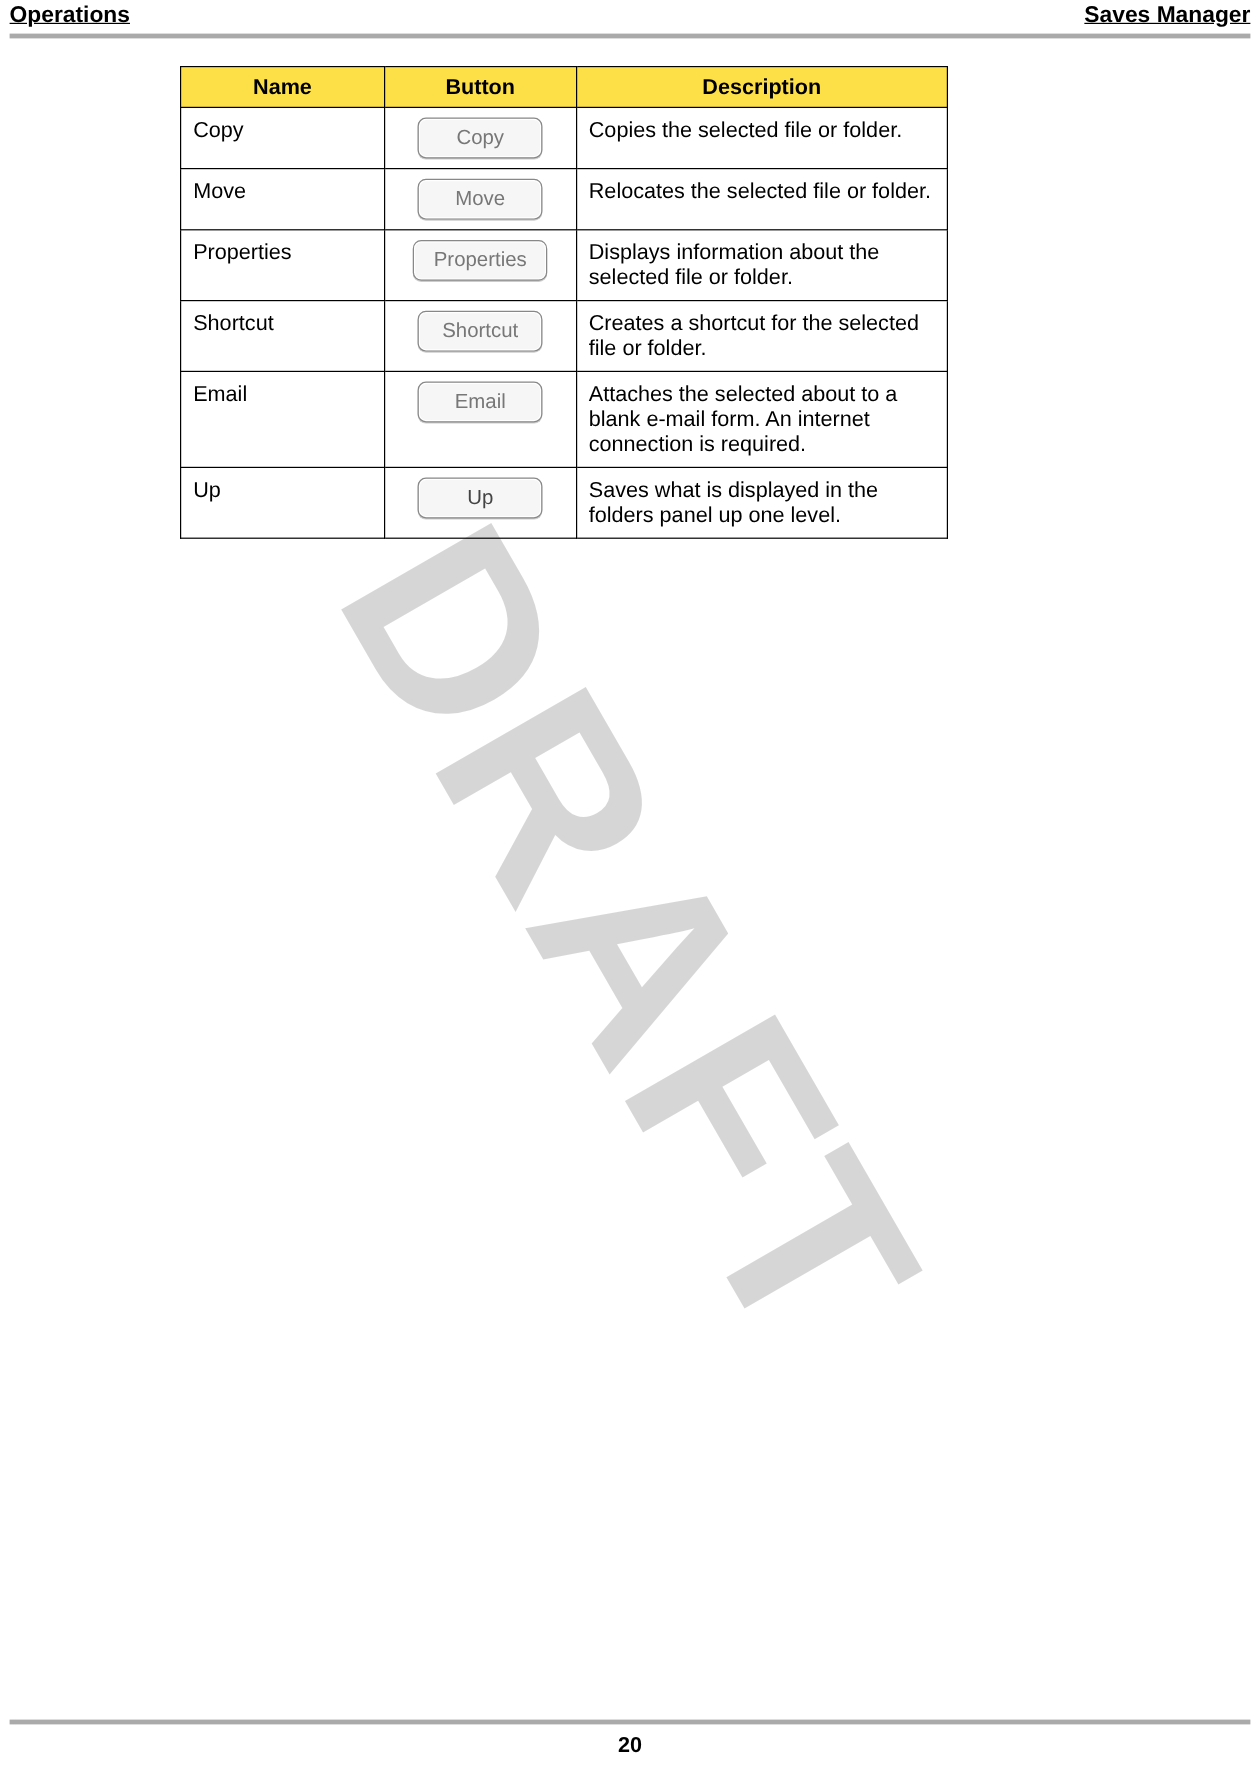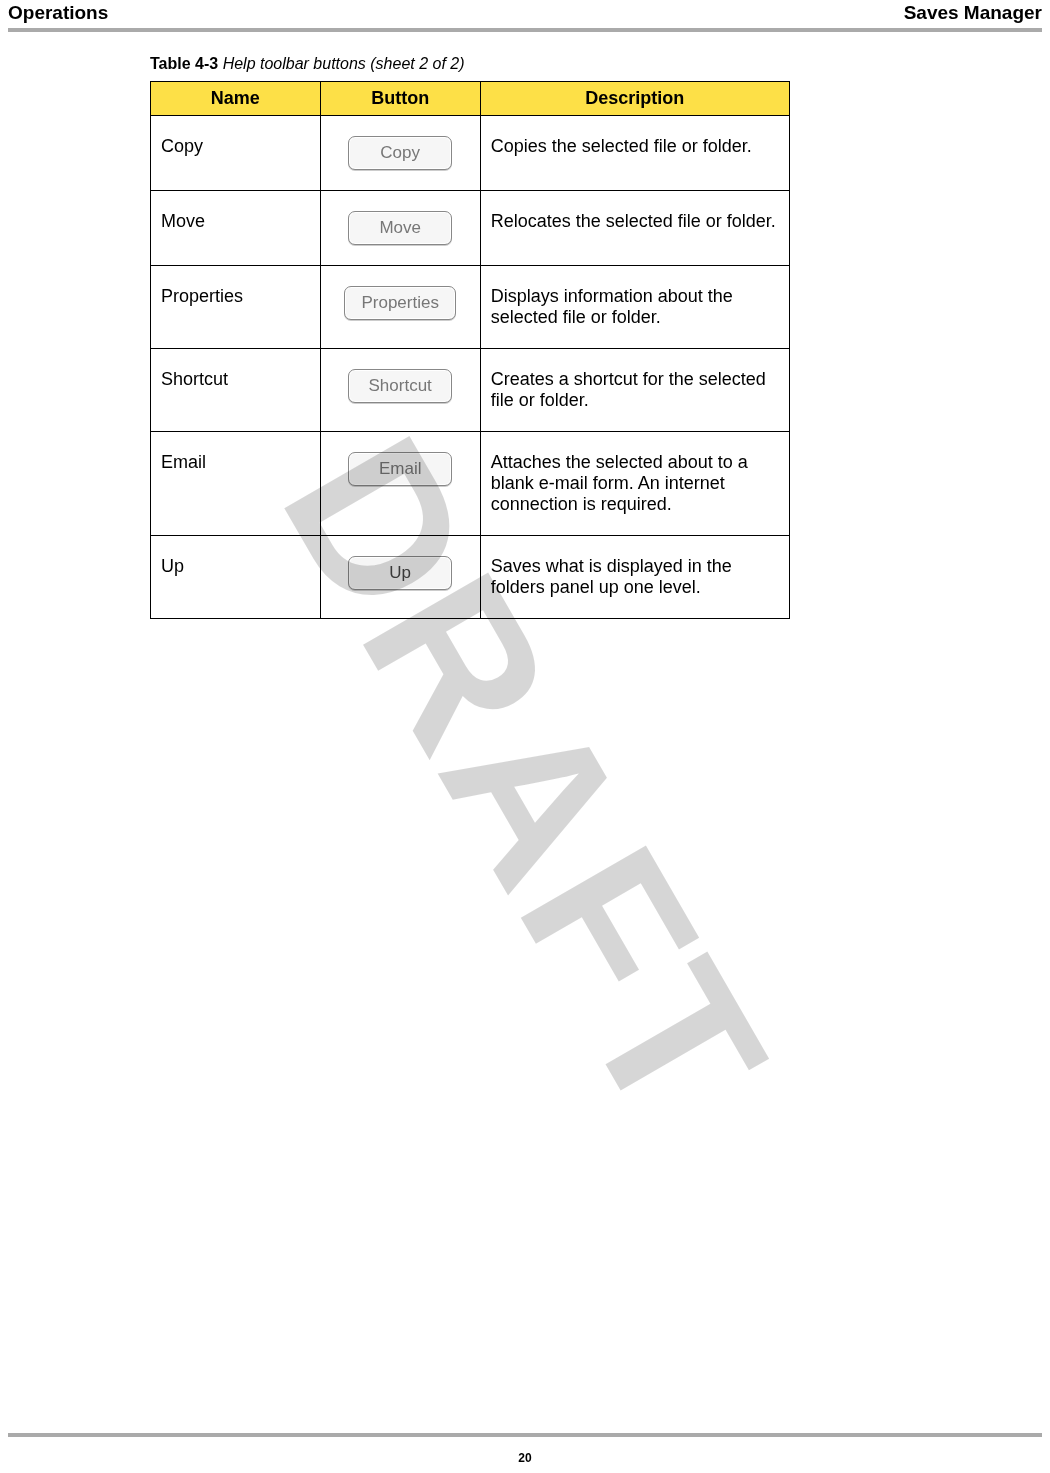--- a/index.html
+++ b/index.html
@@ -31,6 +31,7 @@
     box-sizing: border-box;
     font-weight: bold;
     font-size: 19px;
+    text-decoration: underline;
   }
   .header-rule {
     position: absolute;

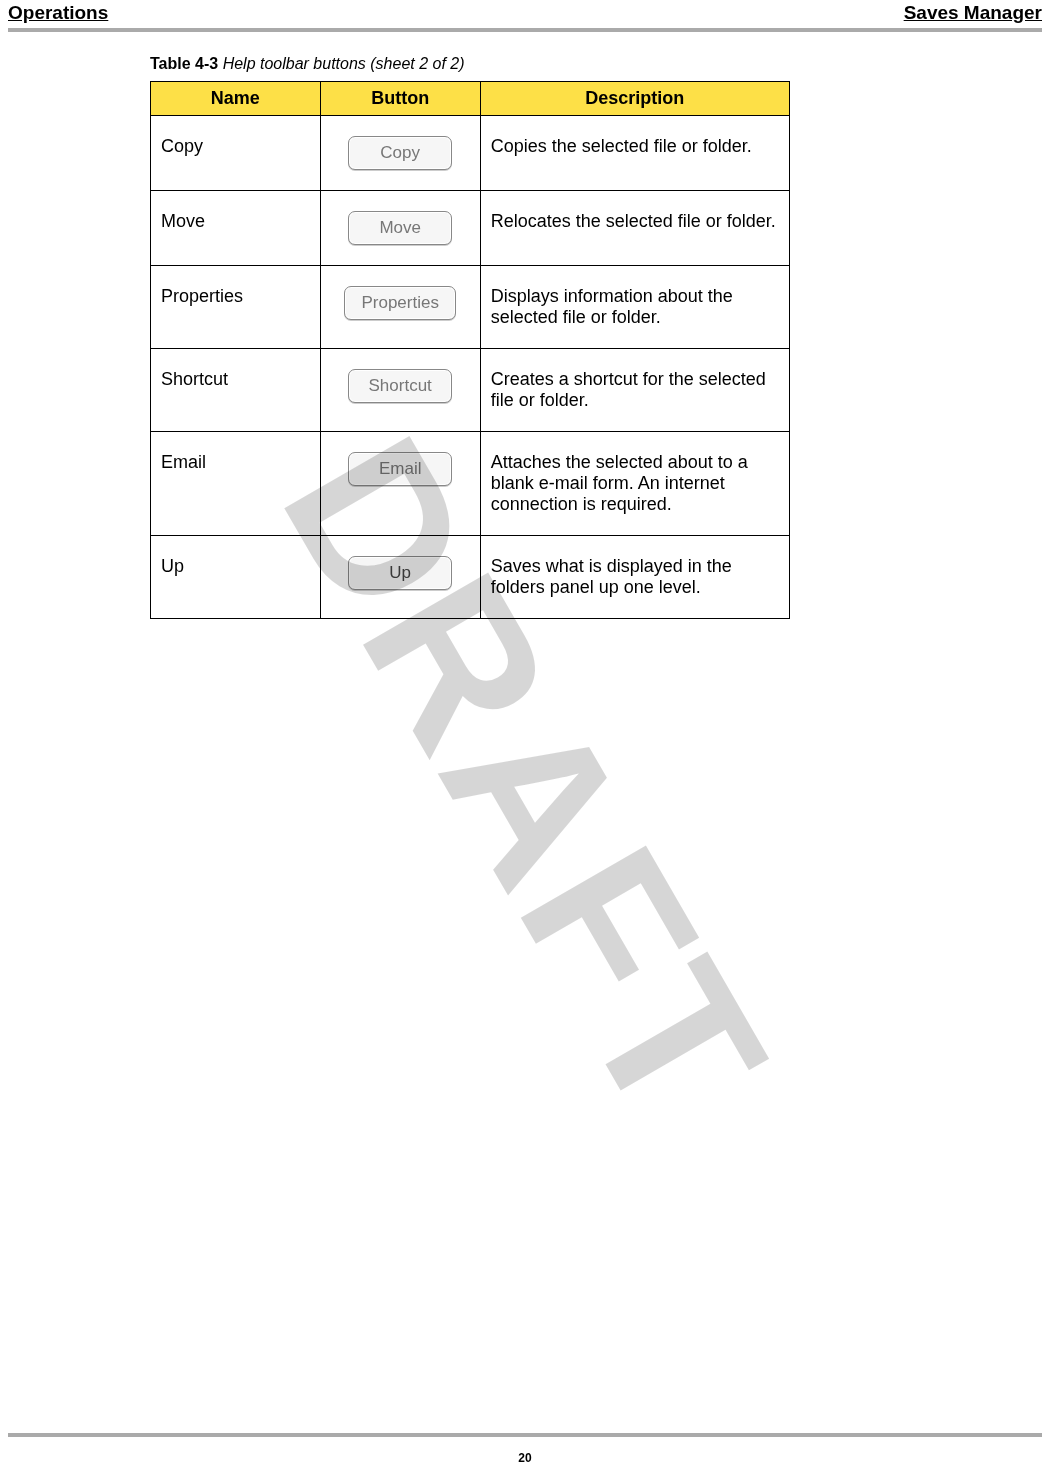--- a/index.html
+++ b/index.html
@@ -149,10 +149,6 @@
   <div class="header-rule"></div>
 
   <div class="content">
-    <div class="caption">
-      <span class="label">Table 4-3</span>
-      <span class="title">Help toolbar buttons (sheet 2 of 2)</span>
-    </div>
 
     <table class="doc-table">
       <colgroup>

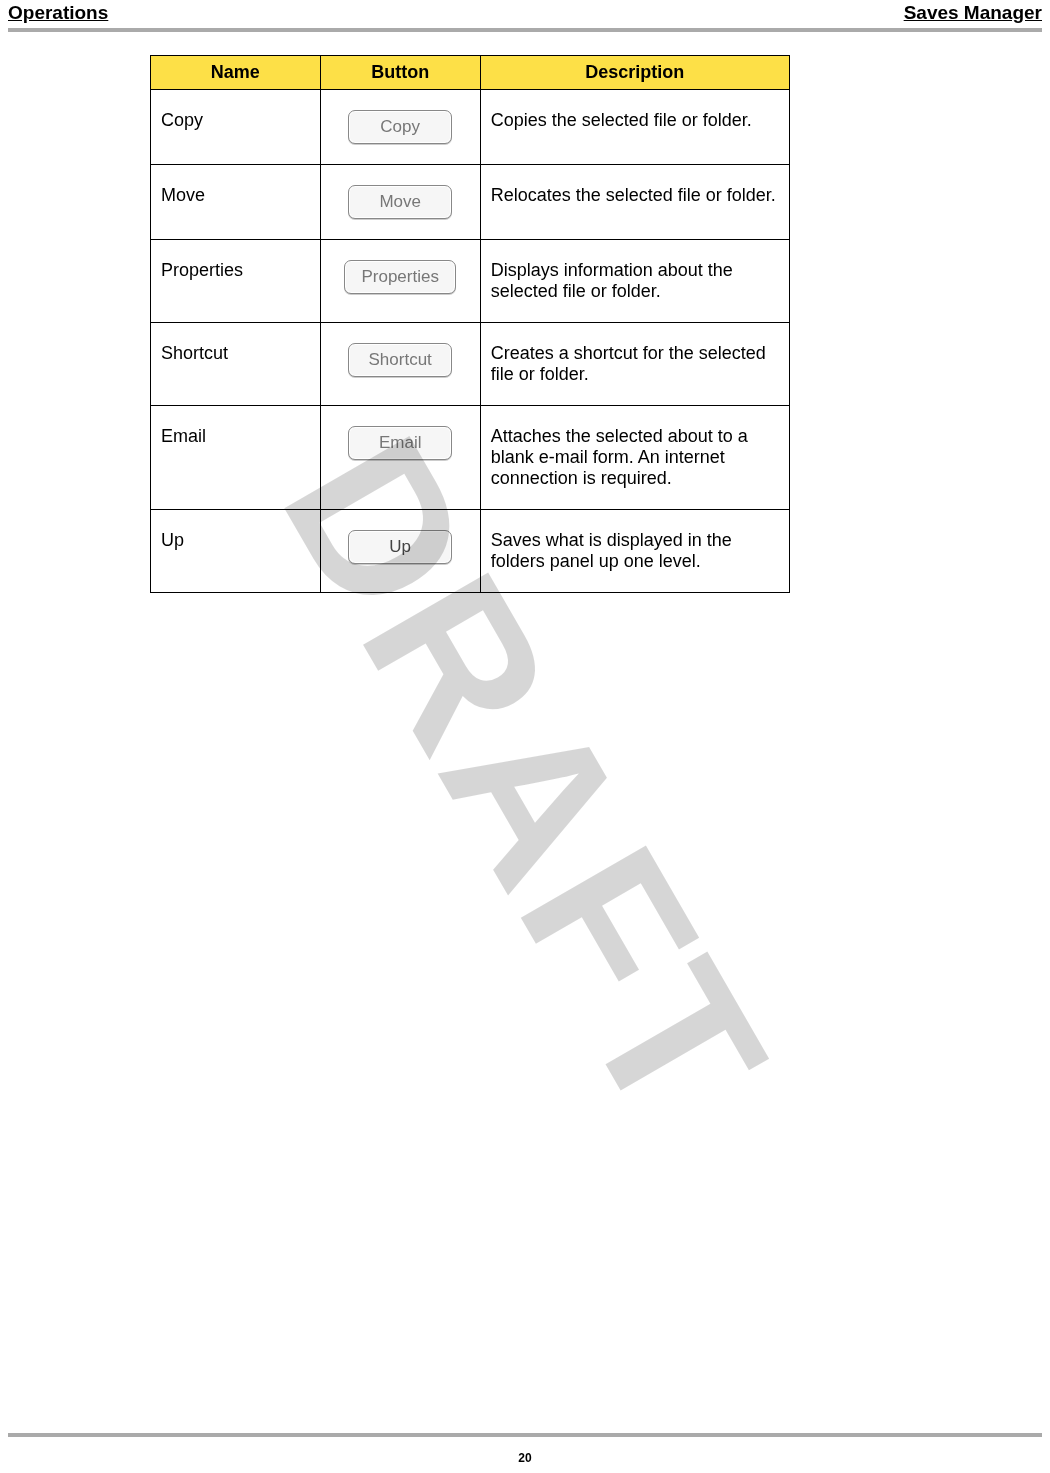--- a/index.html
+++ b/index.html
@@ -63,7 +63,7 @@
   }
   table.doc-table th, table.doc-table td {
     border: 1px solid #000;
-    padding: 20px 10px;
+    padding: 8px 10px;
     vertical-align: top;
     font-size: 18px;
   }

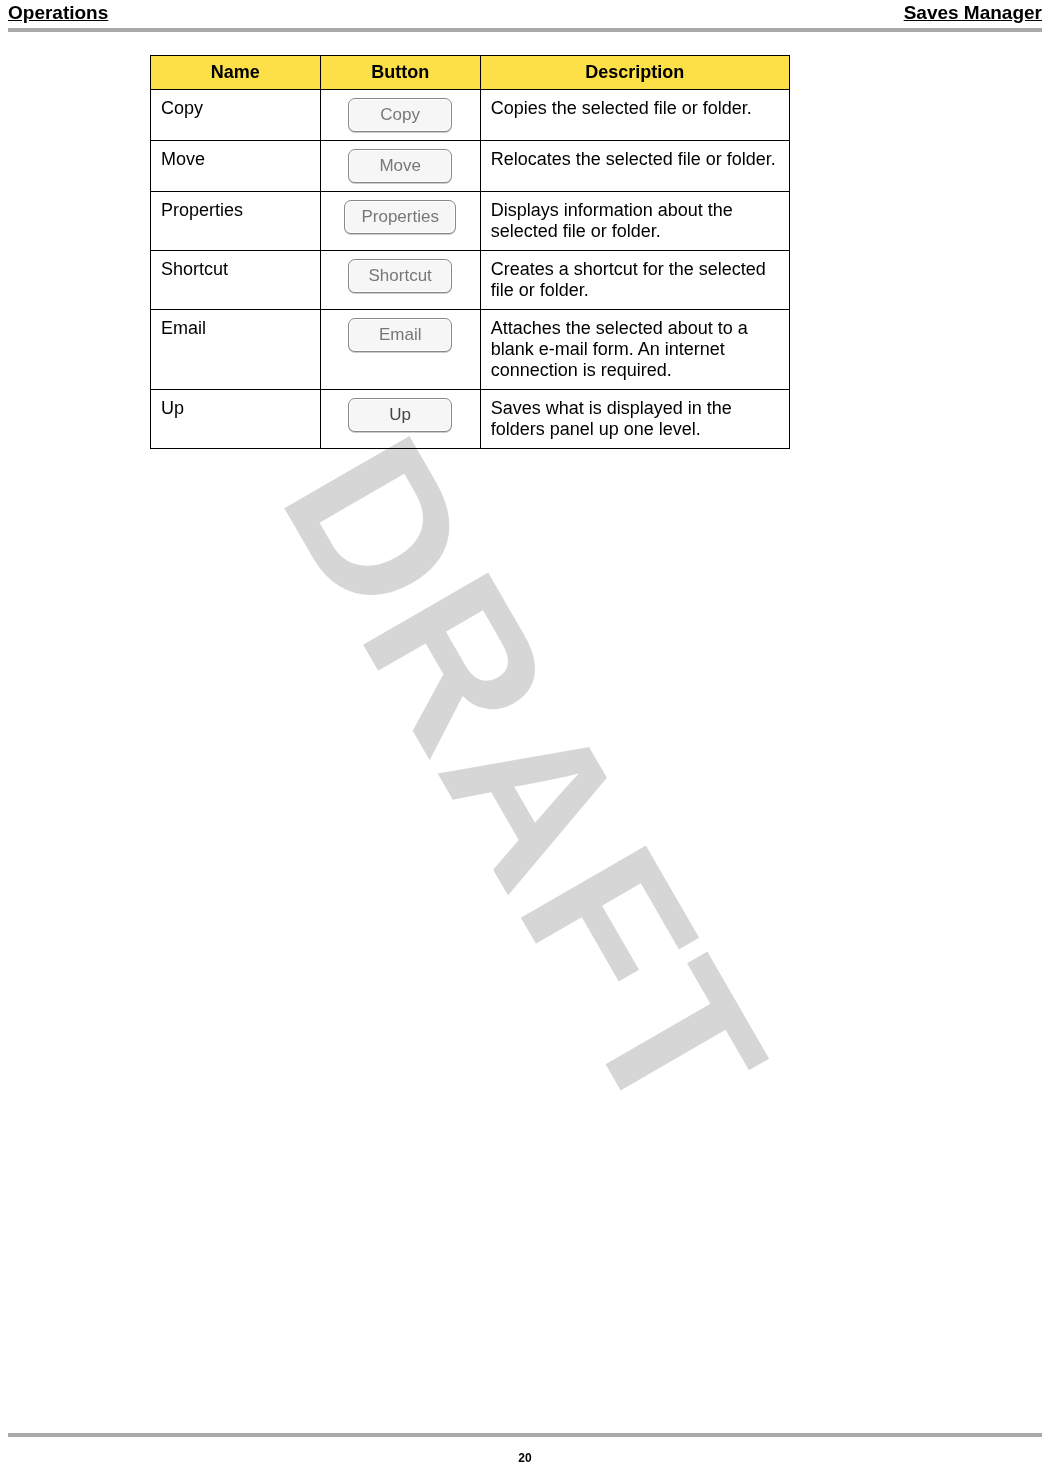--- a/index.html
+++ b/index.html
@@ -134,7 +134,7 @@
     right: 0;
     text-align: center;
     font-weight: bold;
-    font-size: 12px;
+    font-size: 18px;
   }
 </style>
 </head>

